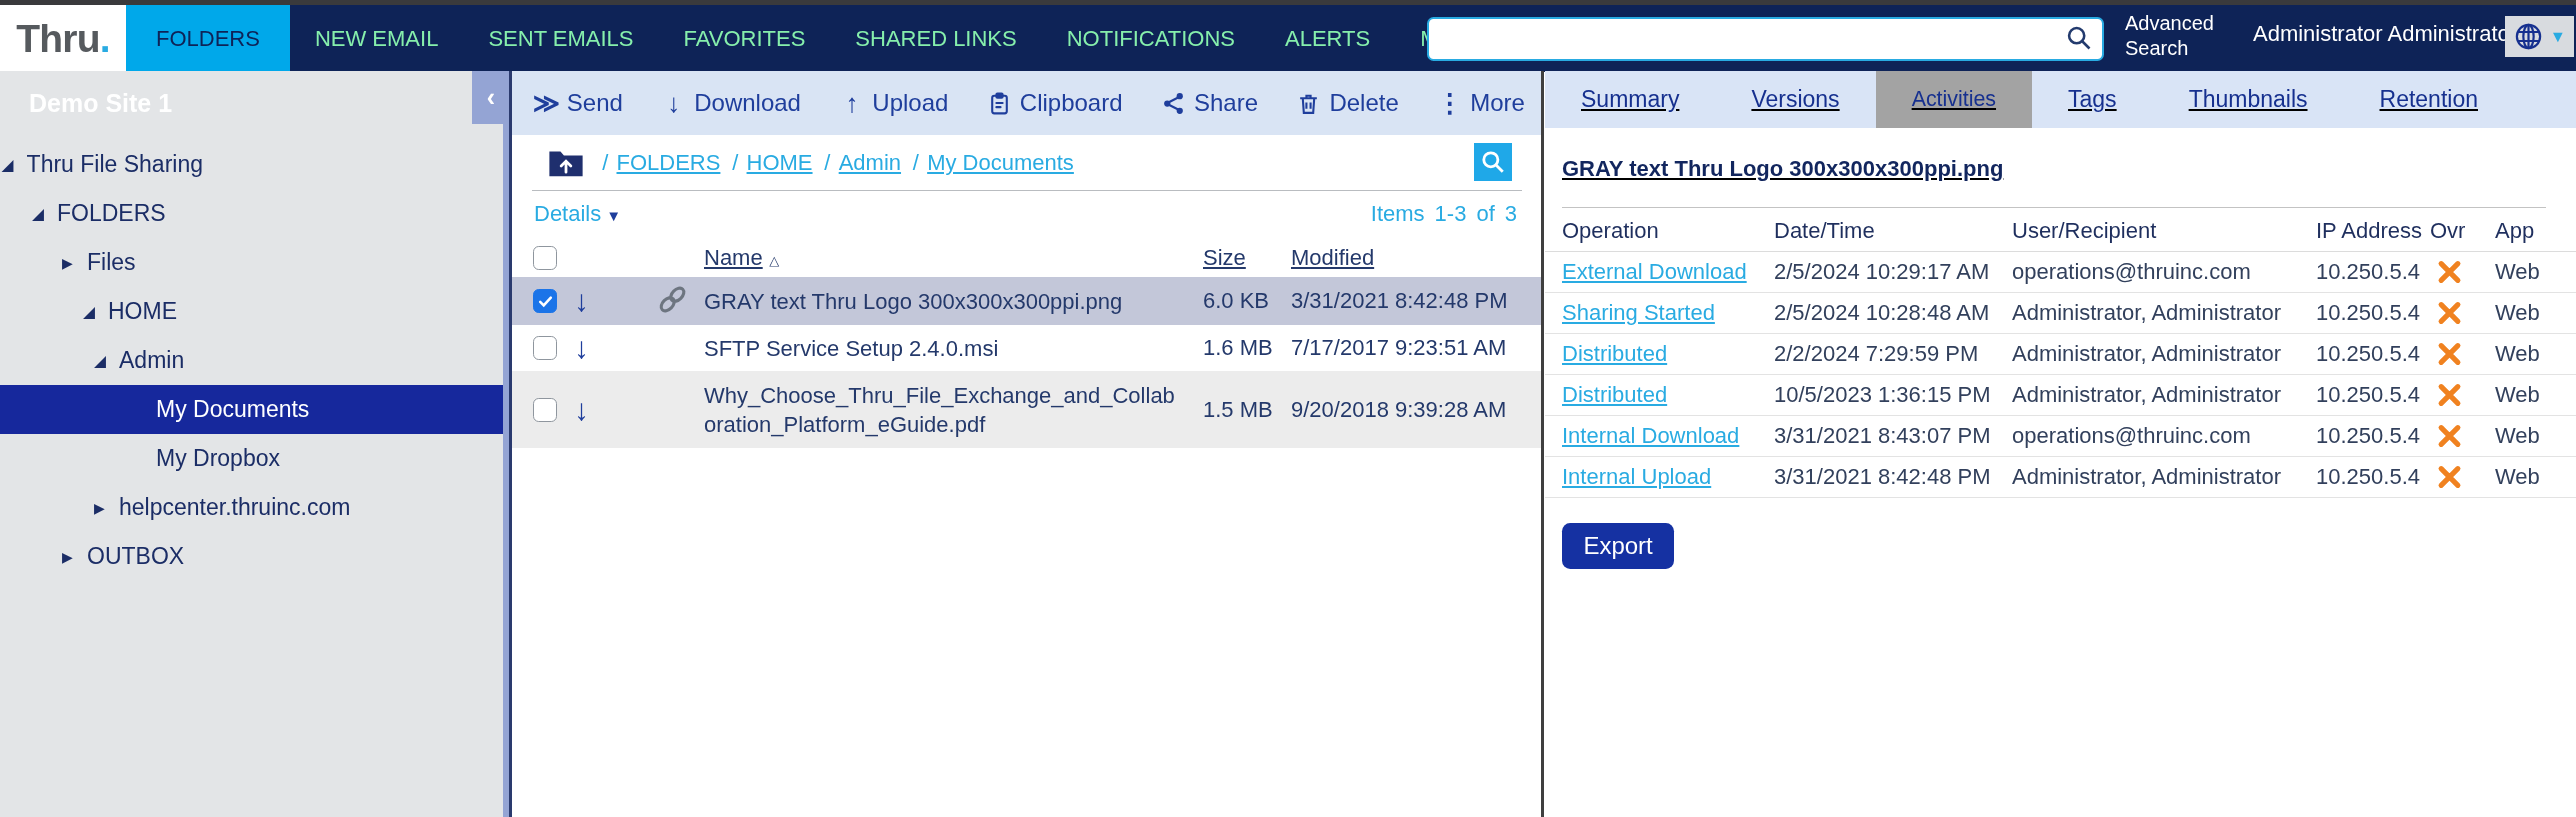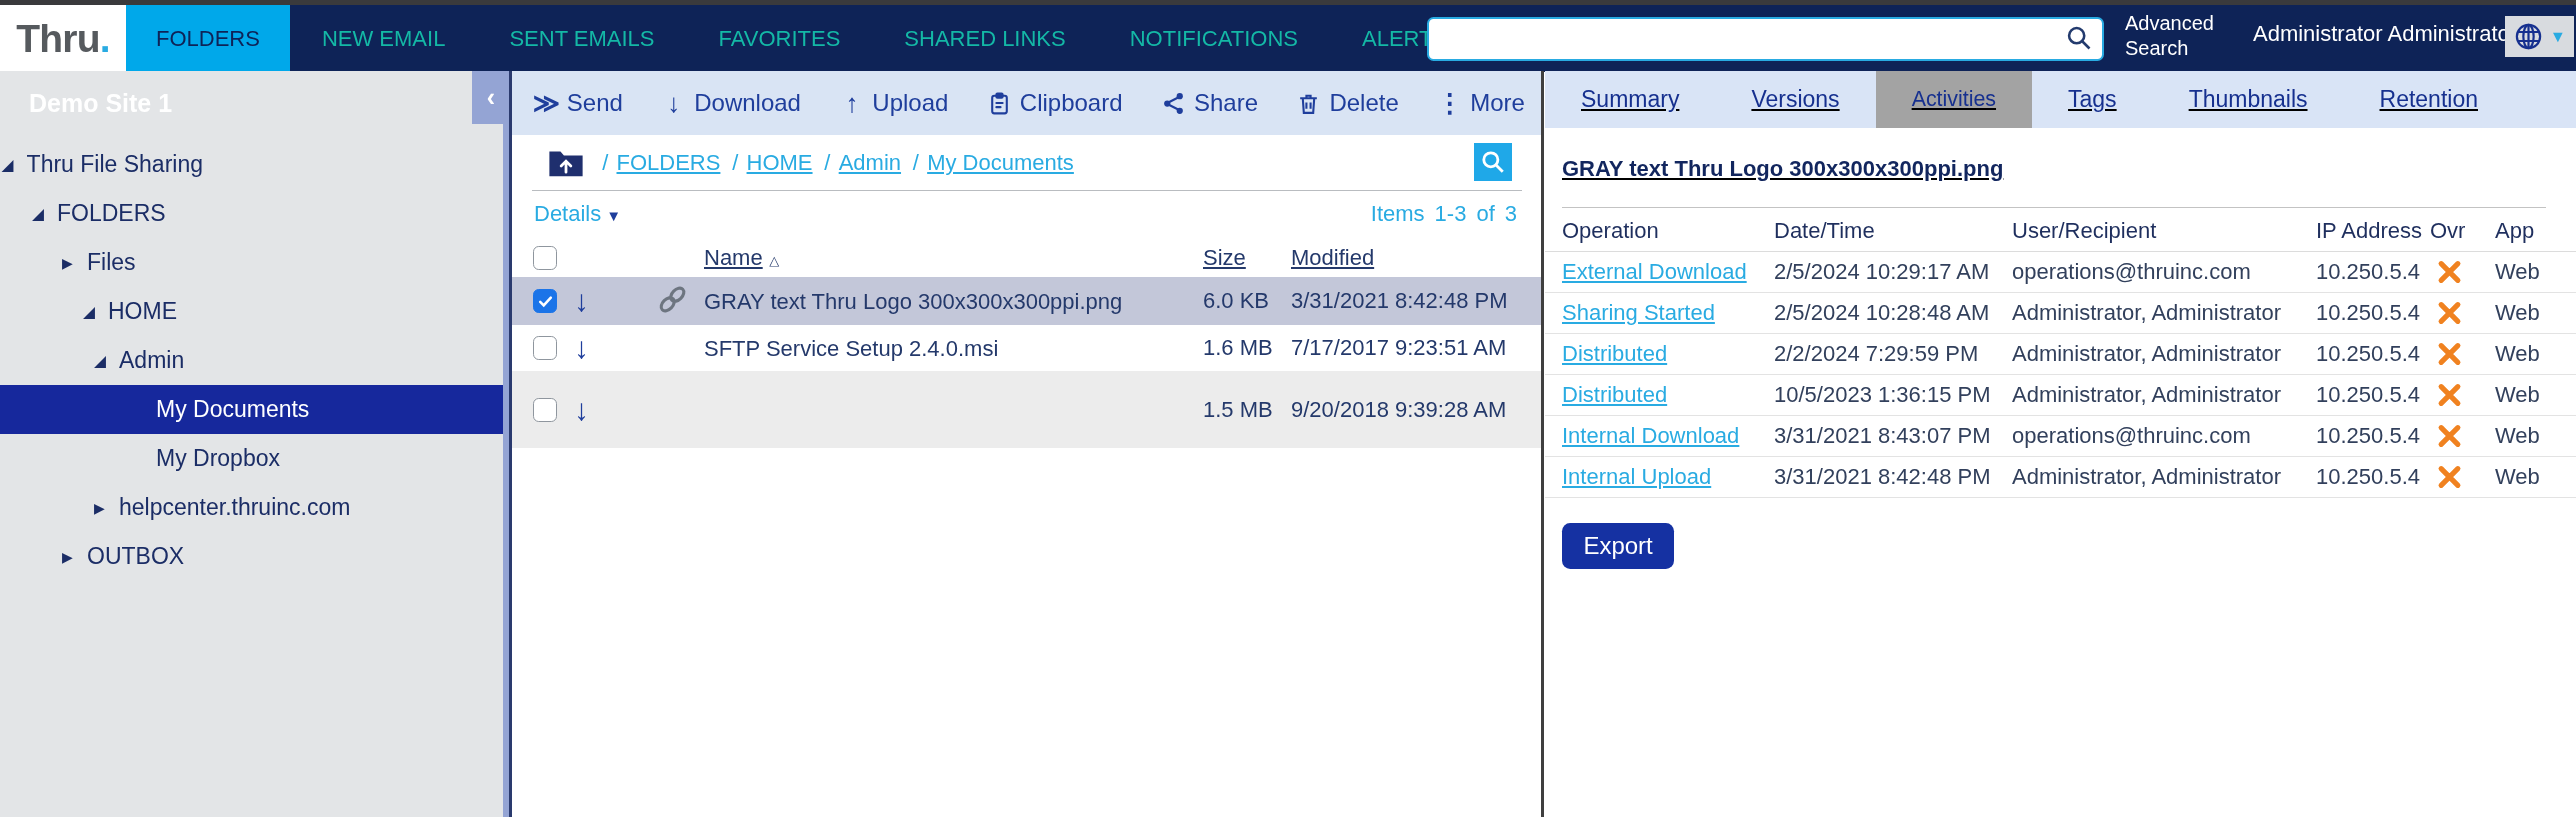--- a/index.html
+++ b/index.html
@@ -14,7 +14,7 @@
     font-size:39px; font-weight:bold; color:#565a5e; letter-spacing:-0.8px; }
   #logo-box .dot { color:#29abe2; }
   #nav-items { display:flex; align-items:stretch; }
-  .nav-item { display:flex; align-items:center; padding:0 32px; color:#14b8a6; font-size:22px; cursor:pointer; white-space:nowrap; }
+  .nav-item { display:flex; align-items:center; padding:0 25px; color:#86efac; font-size:22px; cursor:pointer; white-space:nowrap; }
   .nav-item.active { background:#00a8ea; color:#0e2357; padding:0 30px; }
   #search-wrap { position:absolute; left:1427px; top:17px; width:677px; height:44px; }
   #search-input { width:100%; height:100%; border:2.5px solid #29abe2; border-radius:6.6px; font-size:22px;

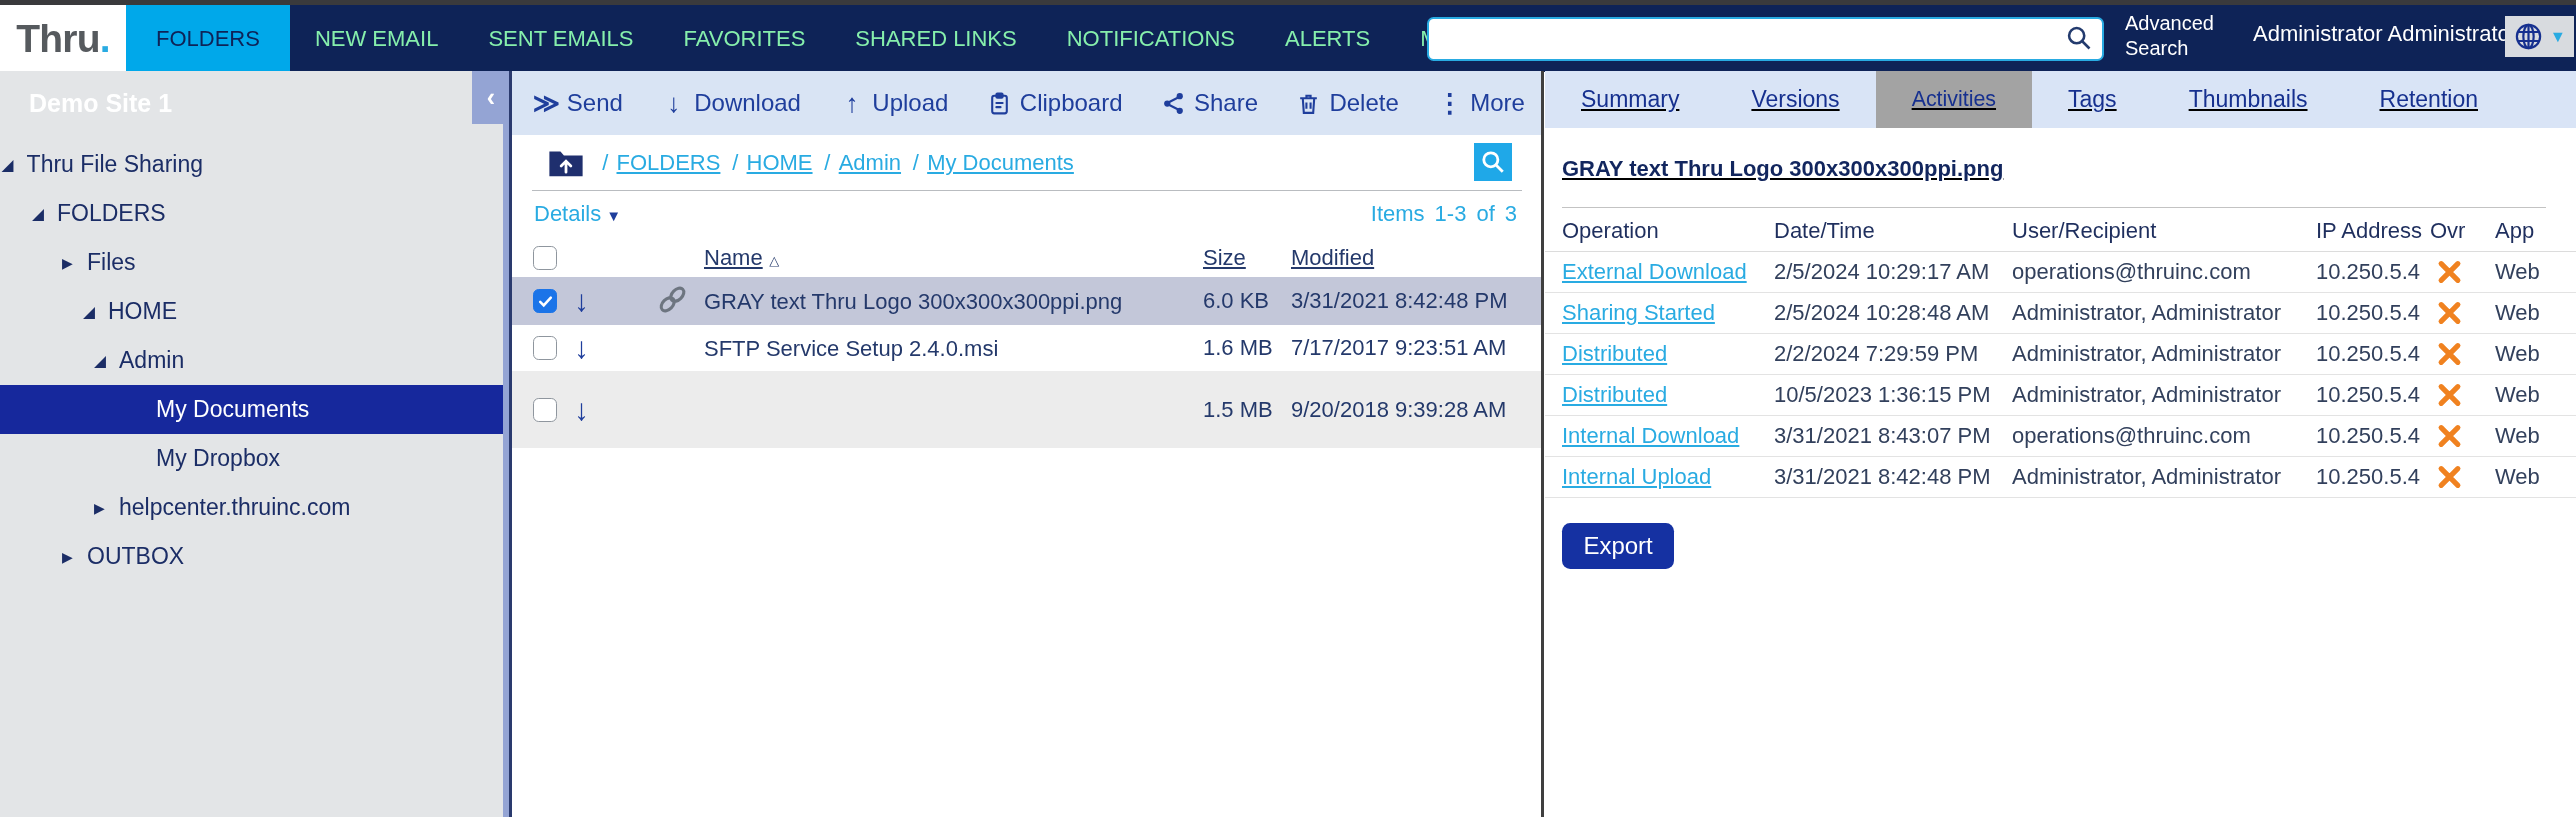--- a/index.html
+++ b/index.html
@@ -344,6 +344,7 @@
     <span class="fcell c-arrow dl-arrow">↓</span>
     <span class="fcell c-icon ficon pdf"><span class="badge">PDF</span></span>
     
+    <span class="fcell c-name fname">Why_Choose_Thru_File_Exchange_and_Collaboration_Platform_eGuide.pdf</span>
     <span class="fcell c-size fsize">1.5 MB</span>
     <span class="fcell c-mod fmod">9/20/2018 9:39:28 AM</span>
   </div>

